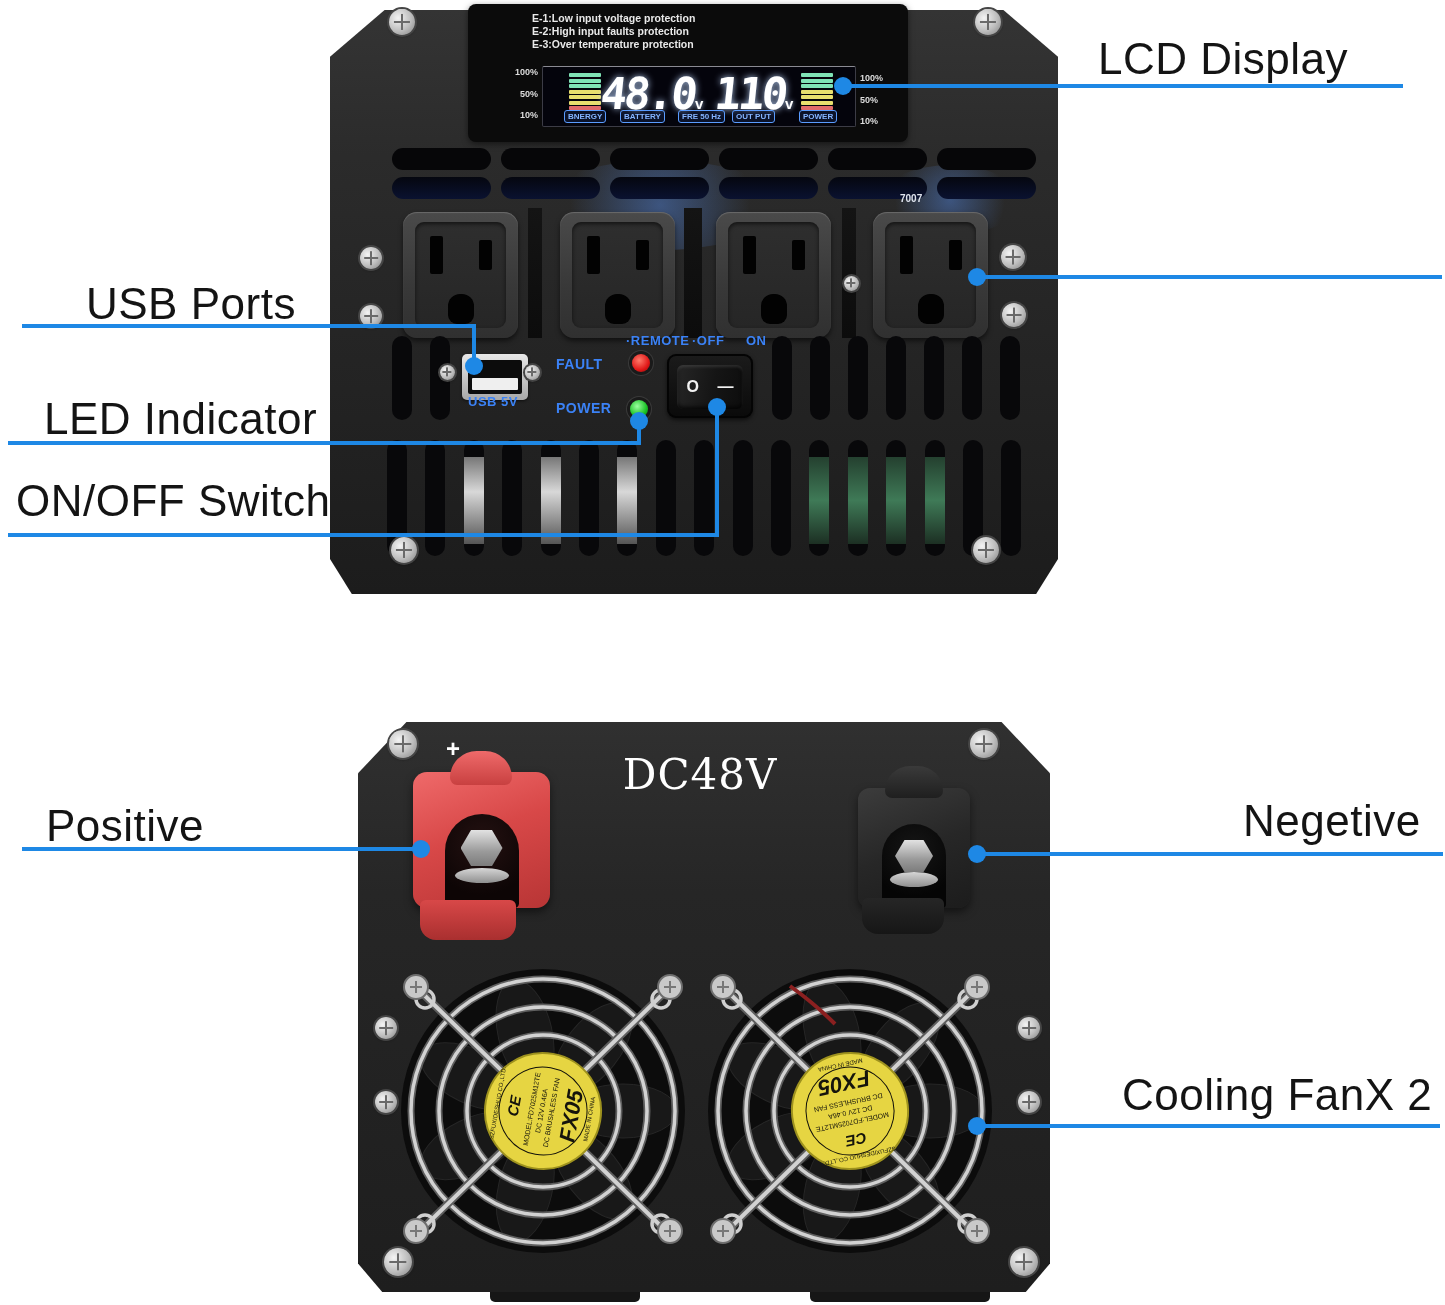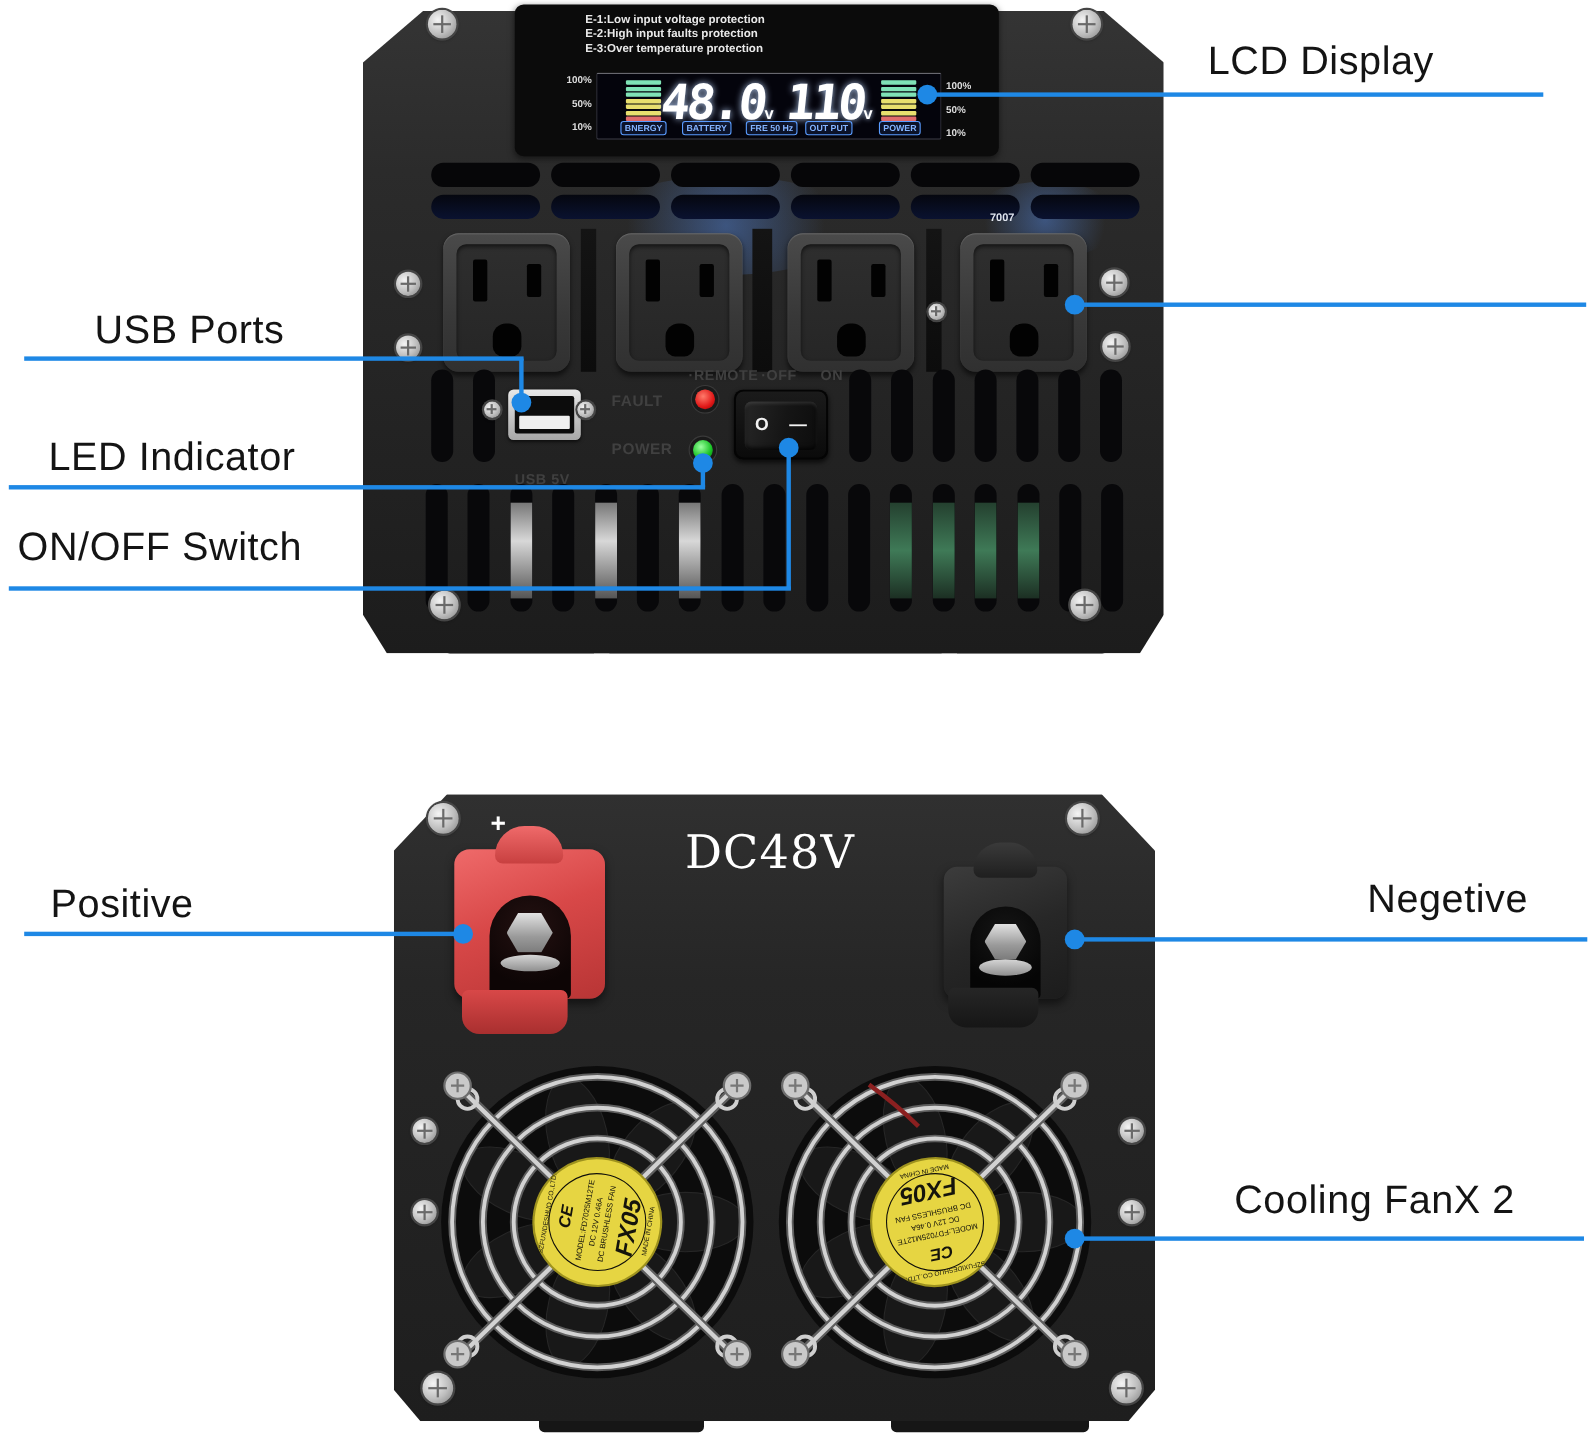--- a/index.html
+++ b/index.html
@@ -7,7 +7,7 @@
          font-family:"Liberation Sans",sans-serif;}
   .abs{position:absolute;}
   
-  .callout-label{position:absolute;font-size:36px;color:#141414;letter-spacing:.5px;white-space:nowrap;}
+  .callout-label{position:absolute;font-size:44px;color:#141414;letter-spacing:.5px;white-space:nowrap;}
   .cline{position:absolute;background:#1e88e5;}
   .cdot{position:absolute;width:18px;height:18px;border-radius:50%;background:#1e88e5;}
   

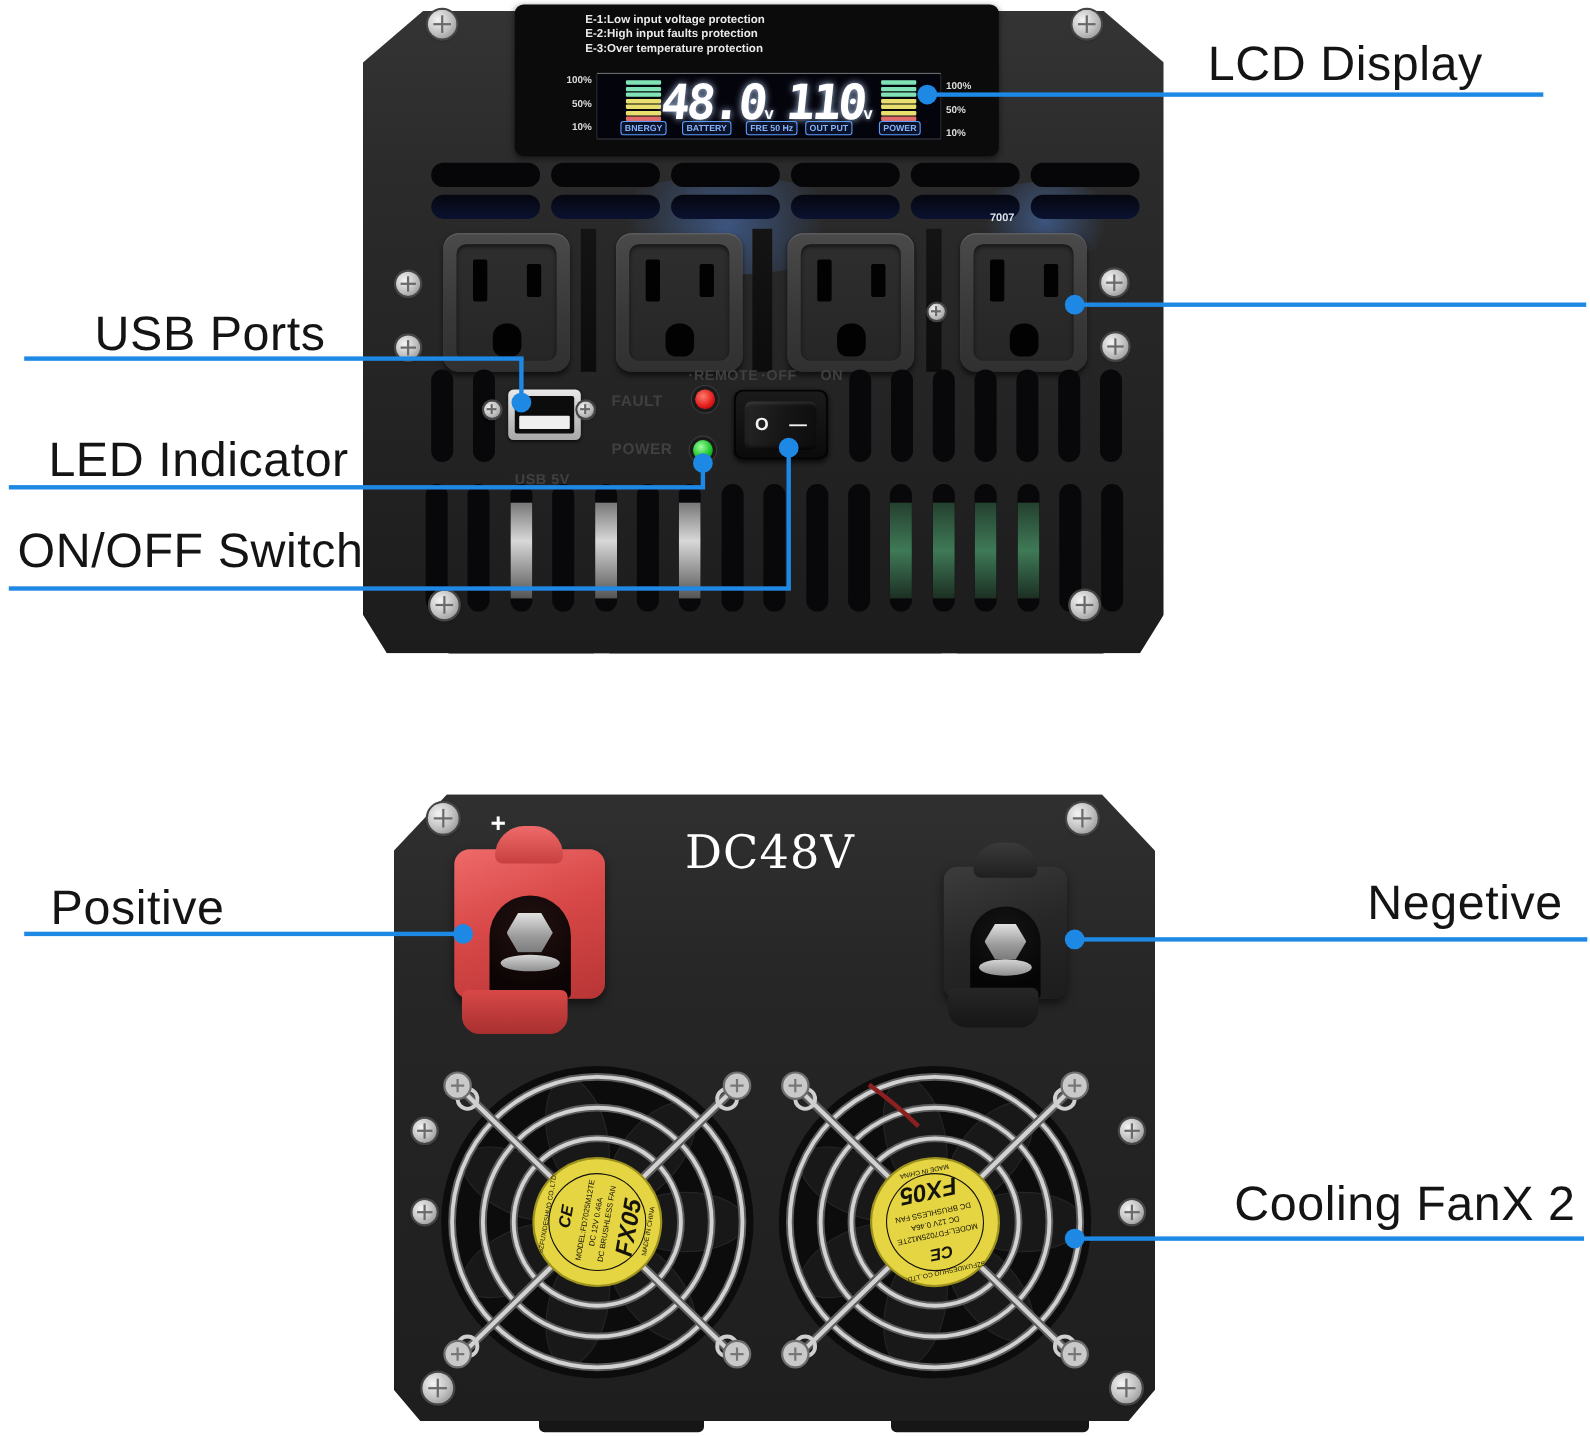--- a/index.html
+++ b/index.html
@@ -57,7 +57,7 @@
       background:#020202;border-radius:12px 12px 9px 9px;}
   .groove{position:absolute;top:208px;height:130px;background:linear-gradient(180deg,#141414,#0c0c0c);}
   
-  .ctl-text{position:absolute;color:#404040;font-size:14px;font-weight:bold;letter-spacing:.5px;white-space:nowrap;}
+  .ctl-text{position:absolute;color:#3b82f6;font-size:14px;font-weight:bold;letter-spacing:.5px;white-space:nowrap;}
   .led{position:absolute;width:18px;height:18px;border-radius:50%;box-shadow:0 0 0 3px #1a1a1a,0 0 0 4px #3a3a3a;}
   .led.red{background:radial-gradient(circle at 40% 35%,#ff7a6a,#e01818 60%,#8d0000);}
   .led.green{background:radial-gradient(circle at 40% 35%,#9cffa0,#18c224 60%,#046d0c);}

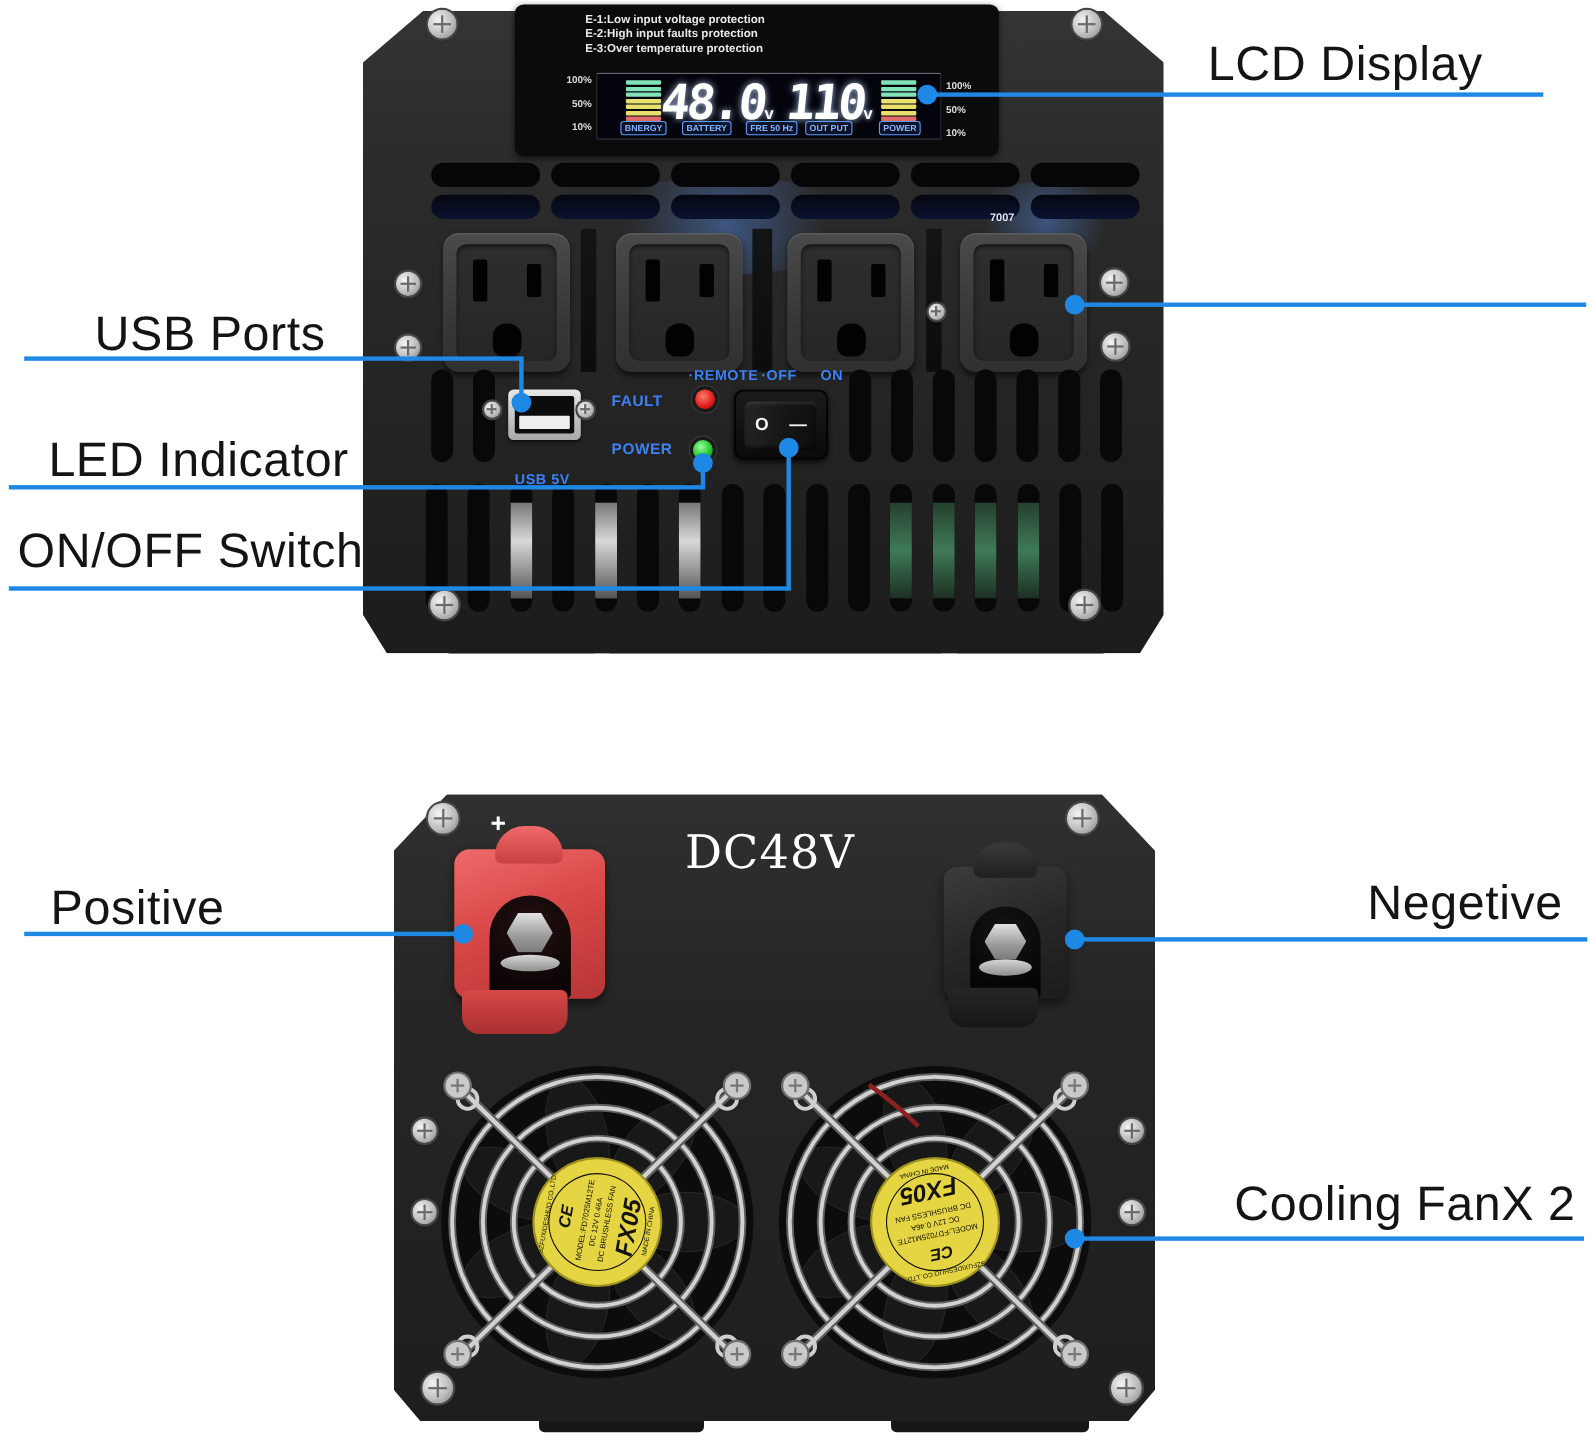--- a/index.html
+++ b/index.html
@@ -202,7 +202,7 @@
       <div class="tongue"></div>
     </div>
   </div>
-  <div class="ctl-text" style="left:468px;top:428px;font-size:13px;">USB 5V</div>
+  <div class="ctl-text" style="left:468px;top:394px;font-size:13px;">USB 5V</div>
   <div class="ctl-text" style="left:556px;top:356px;">FAULT</div>
   <div class="ctl-text" style="left:556px;top:400px;">POWER</div>
   <div class="led red" style="left:632px;top:354px;"></div>

